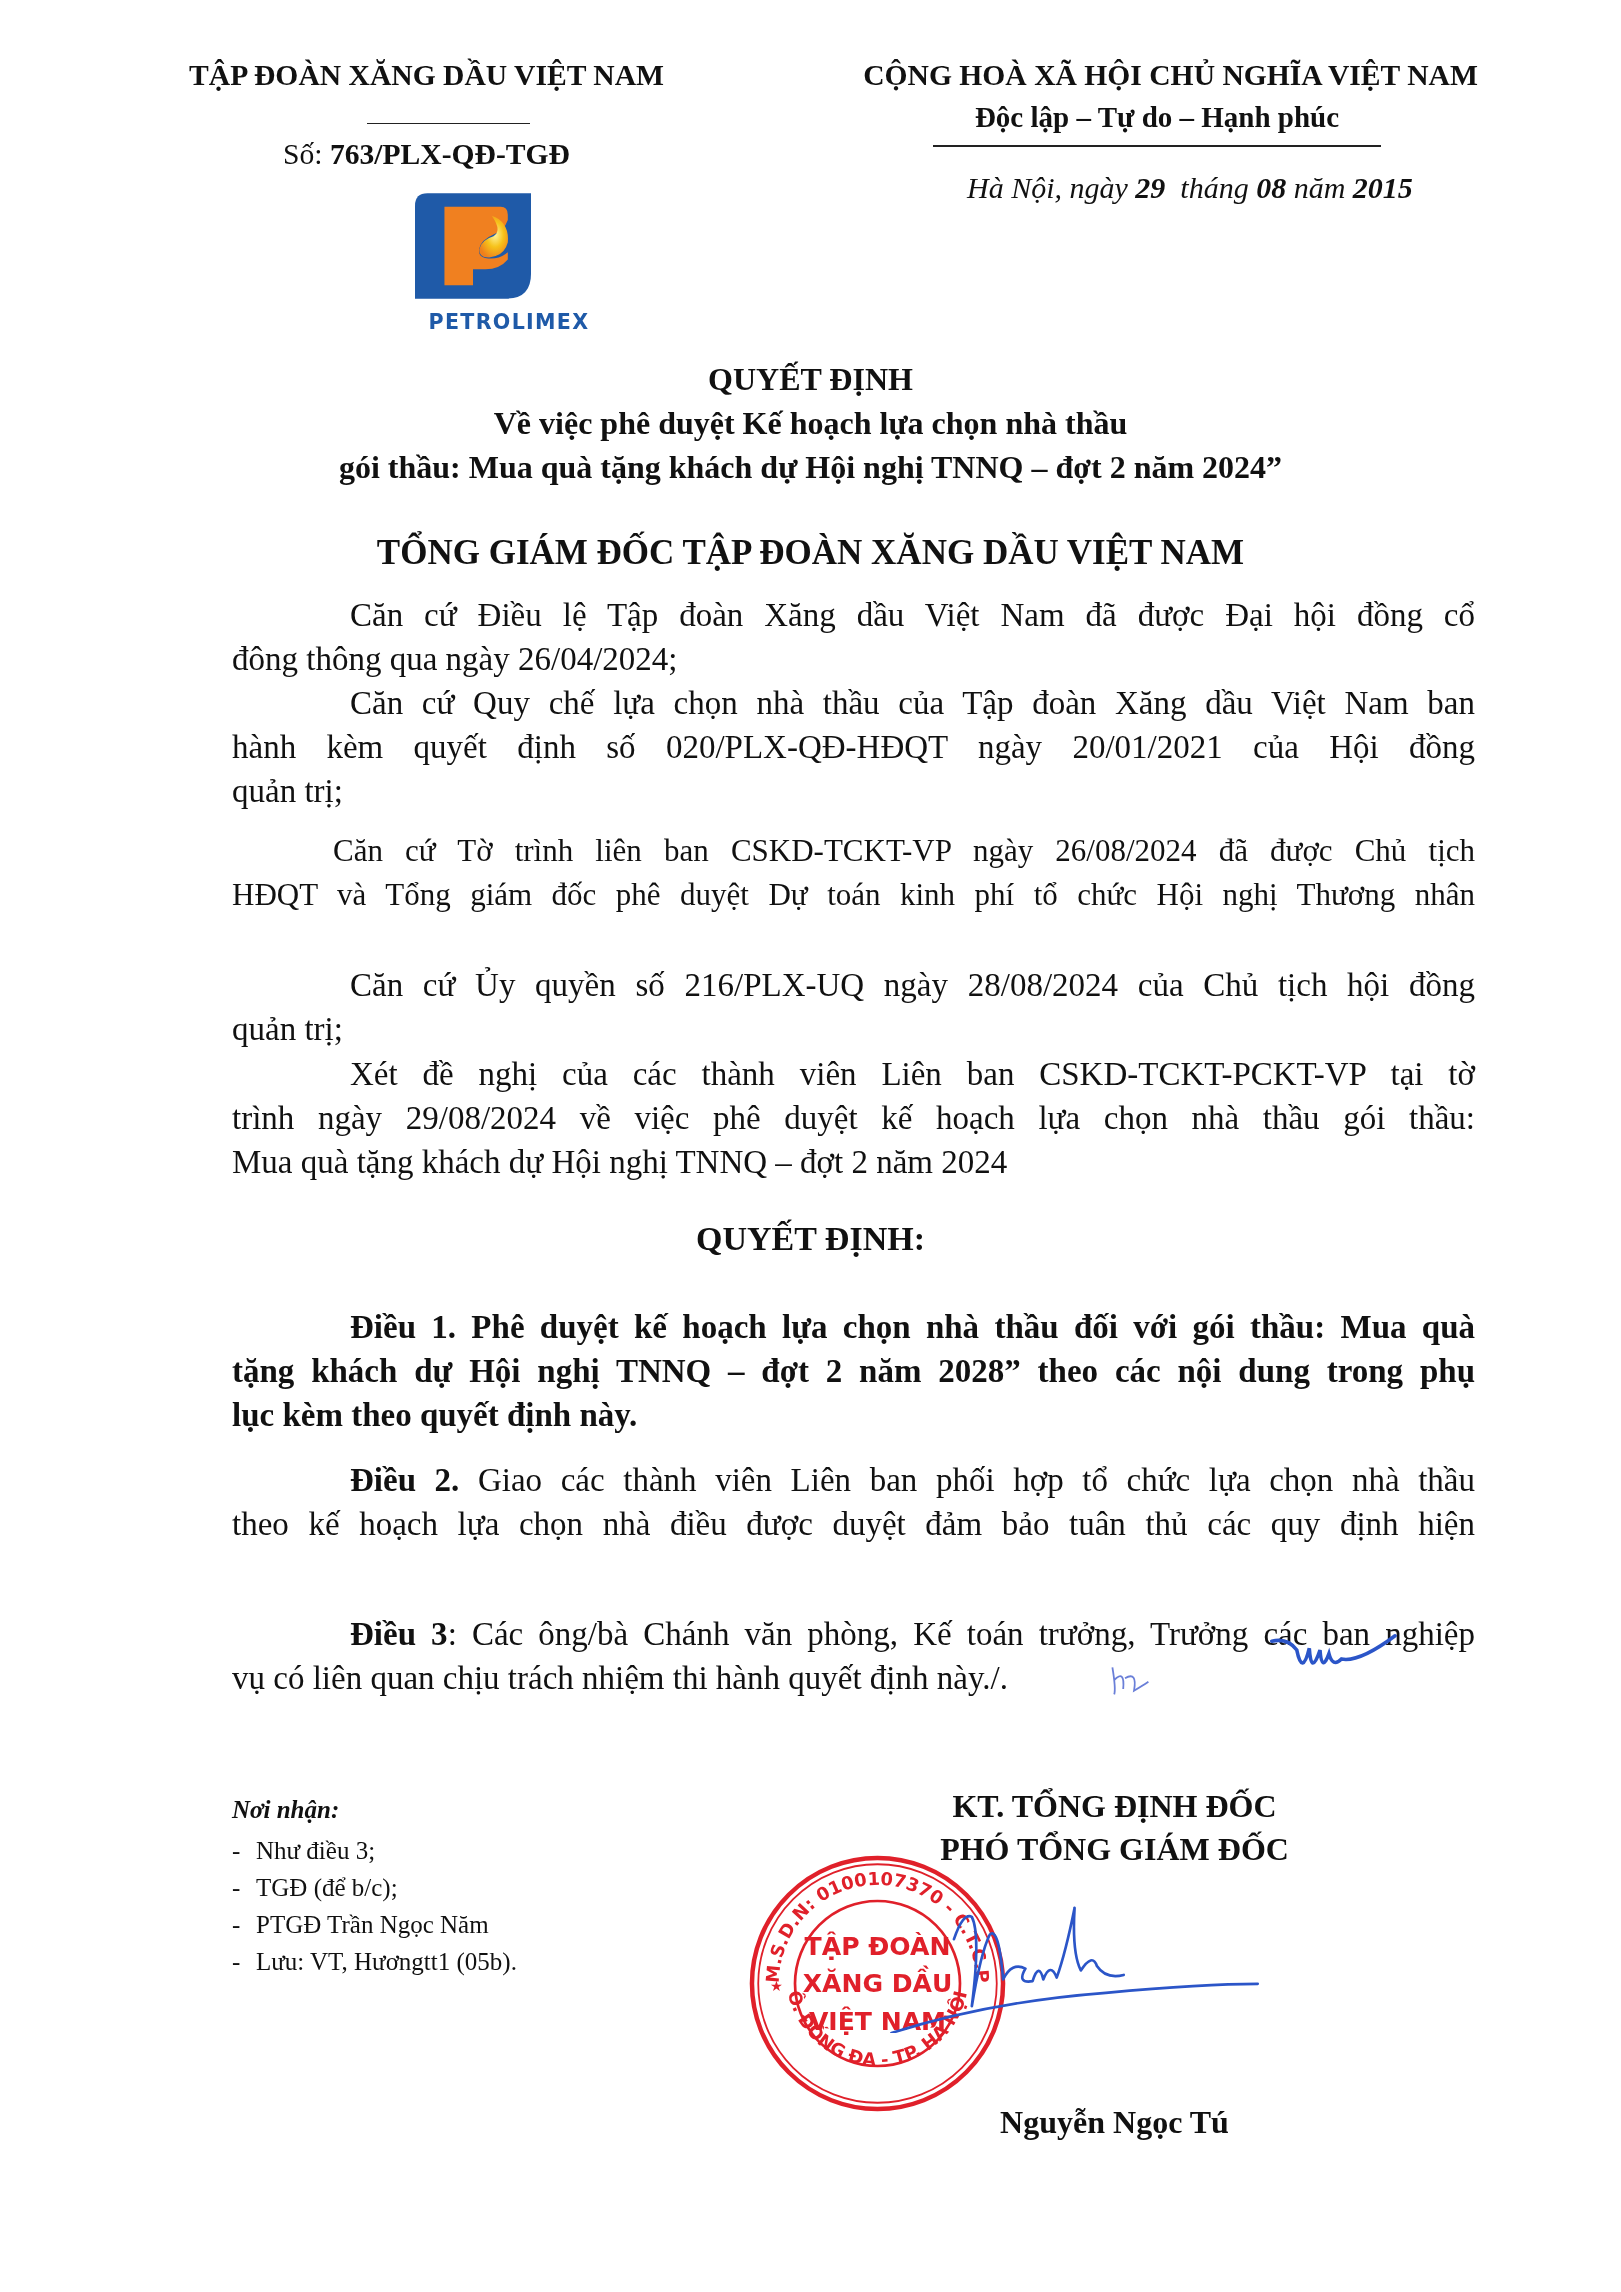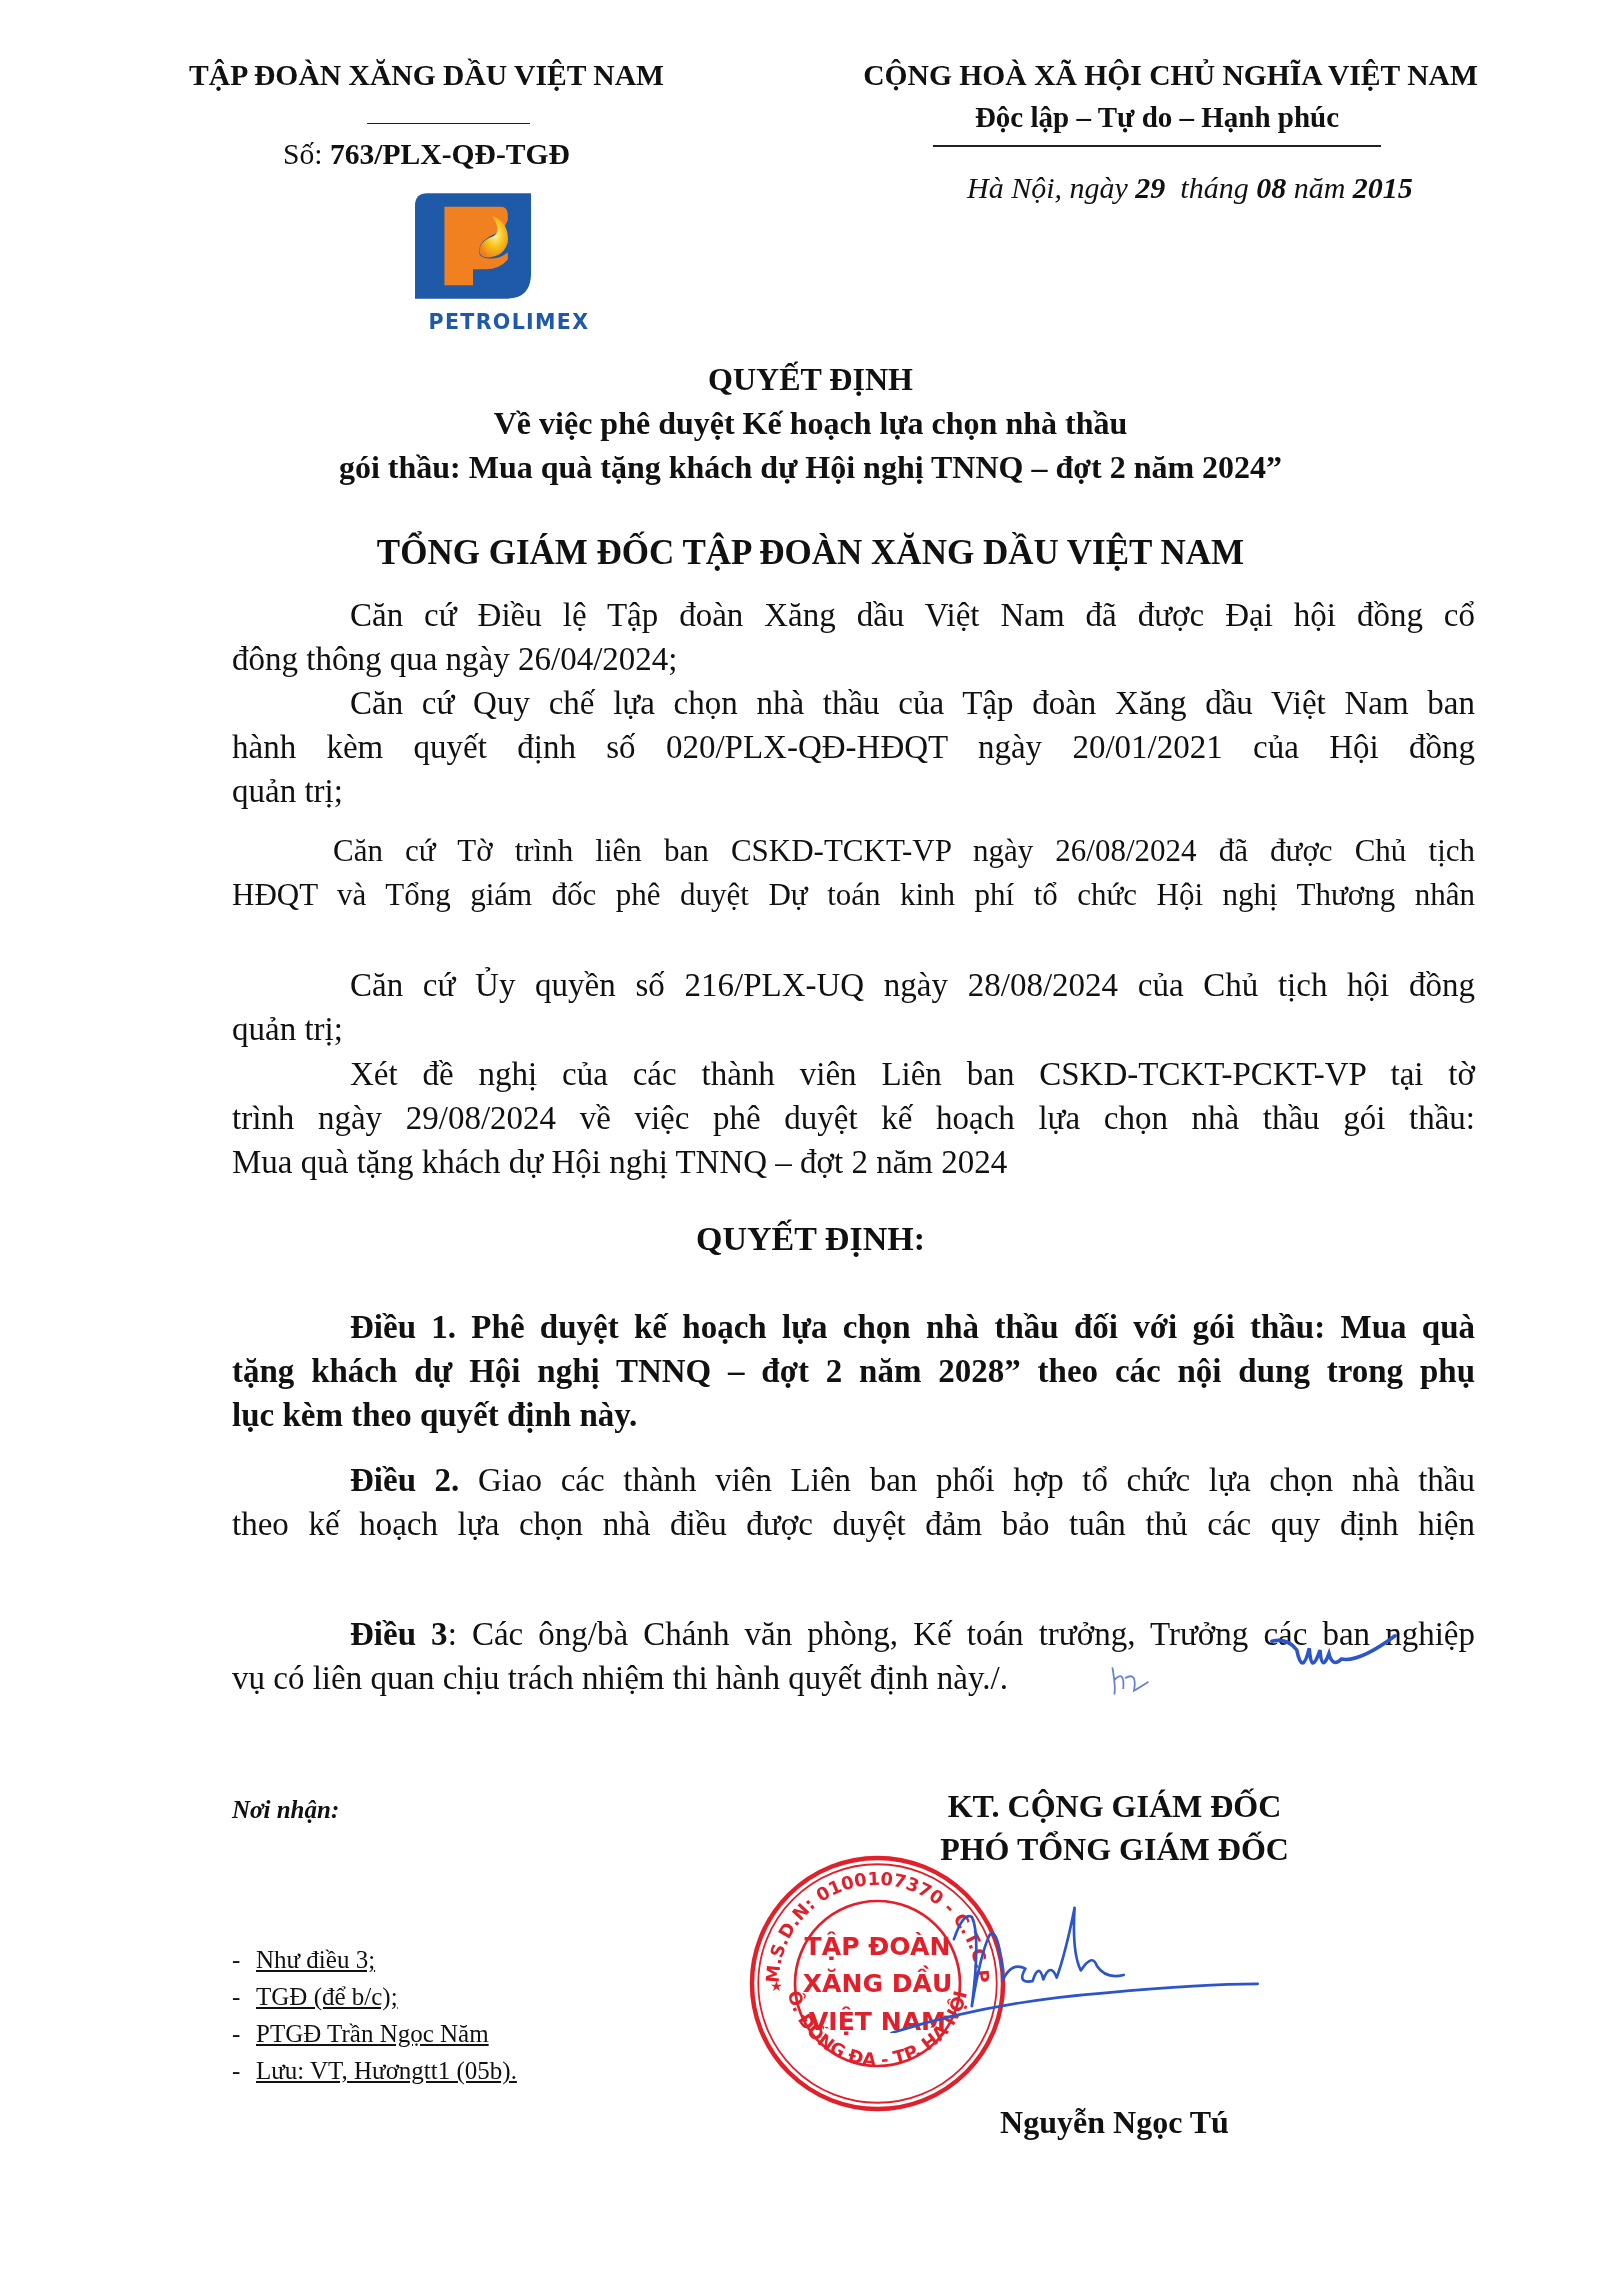--- a/index.html
+++ b/index.html
@@ -135,7 +135,7 @@
   <text x="30" y="158" font-family="DejaVu Sans, sans-serif" font-size="16" fill="#e0202a">★</text>
 </svg>
 
-<div class="abs hdr center" style="left:913px; width:403px; top:1788px; font-size:32px;">KT. CỘNG GIÁM ĐỐC</div>
+<div class="abs hdr center" style="left:913px; width:403px; top:1788px; font-size:32px;">KT. TỔNG ĐỊNH ĐỐC</div>
 <div class="abs hdr center" style="left:913px; width:403px; top:1831px; font-size:32px;">PHÓ TỔNG GIÁM ĐỐC</div>
 
 <svg class="sig" style="left:882px; top:1899px;" width="403" height="134" viewBox="0 0 450 150">

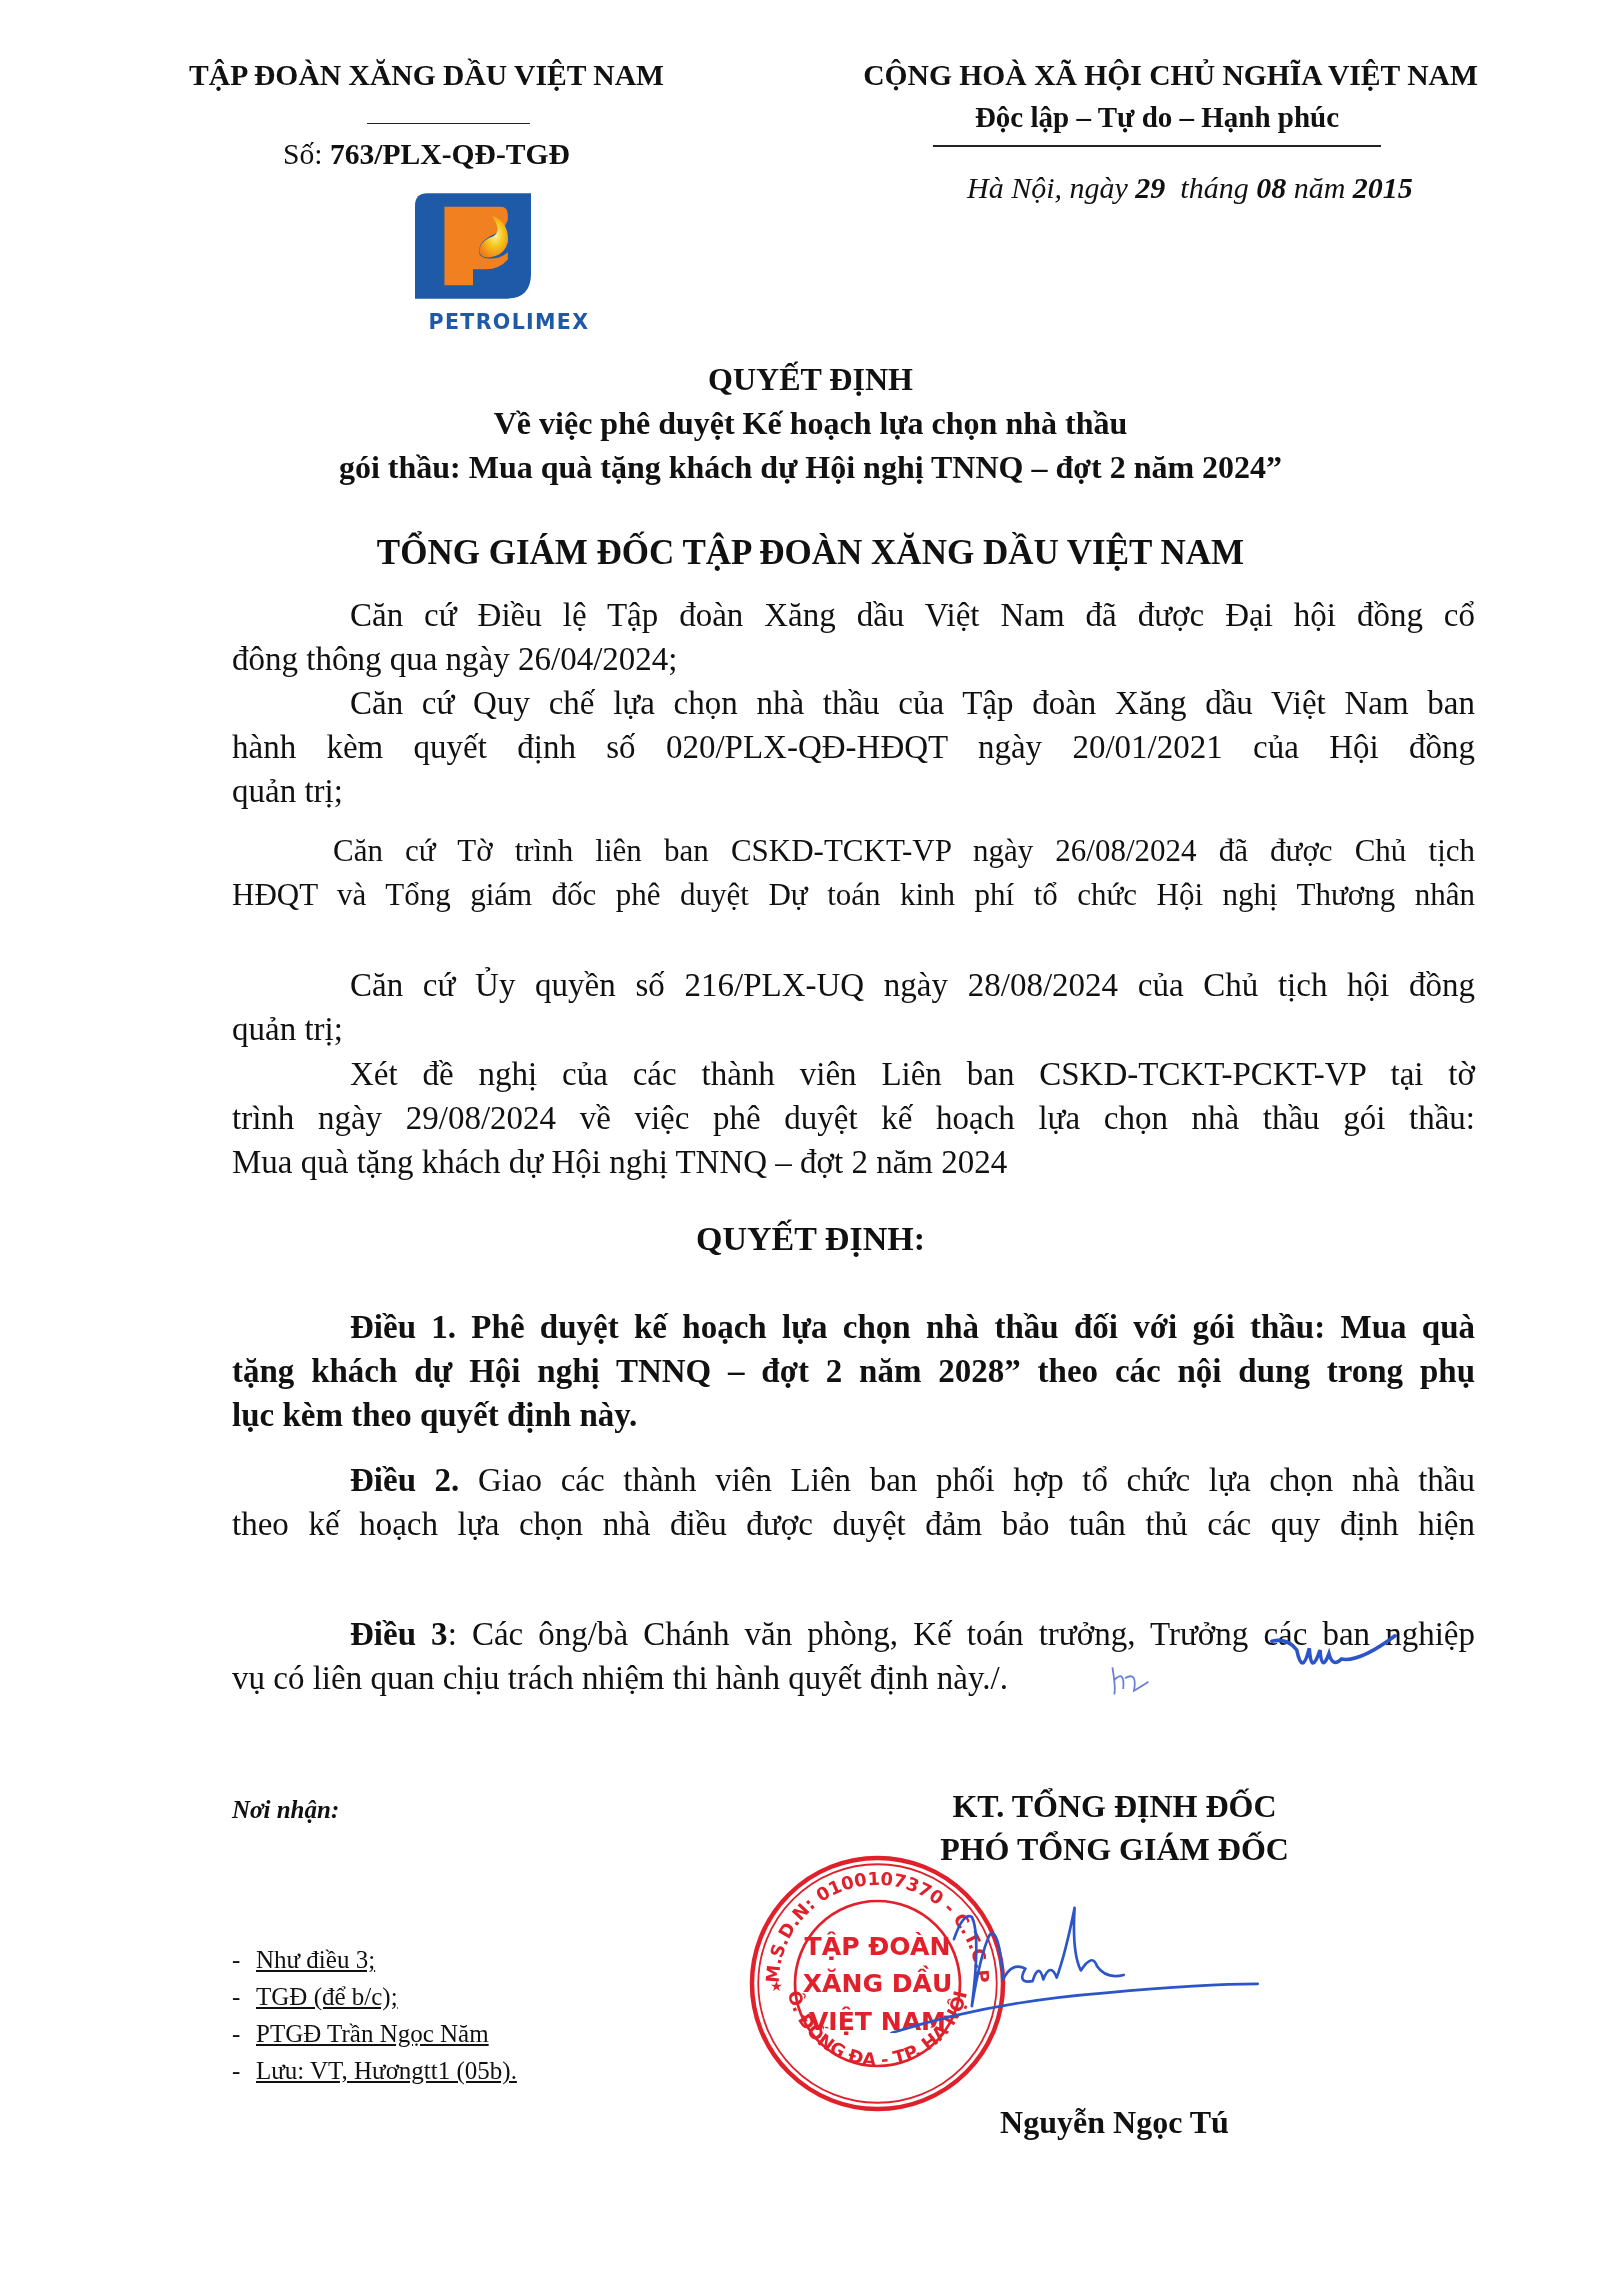--- a/index.html
+++ b/index.html
@@ -108,7 +108,7 @@
 </svg>
 
 <div class="abs recv i b" style="left:232px; top:1791px;">Nơi nhận:</div>
-<div class="abs recv" style="left:232px; top:1941px;text-decoration:underline;">
+<div class="abs recv" style="left:232px; top:1832px;">
   <div><span style="display:inline-block;width:24px;">-</span><span>Như điều 3;</span></div>
   <div><span style="display:inline-block;width:24px;">-</span><span>TGĐ (để b/c);</span></div>
   <div><span style="display:inline-block;width:24px;">-</span><span>PTGĐ Trần Ngọc Năm</span></div>

